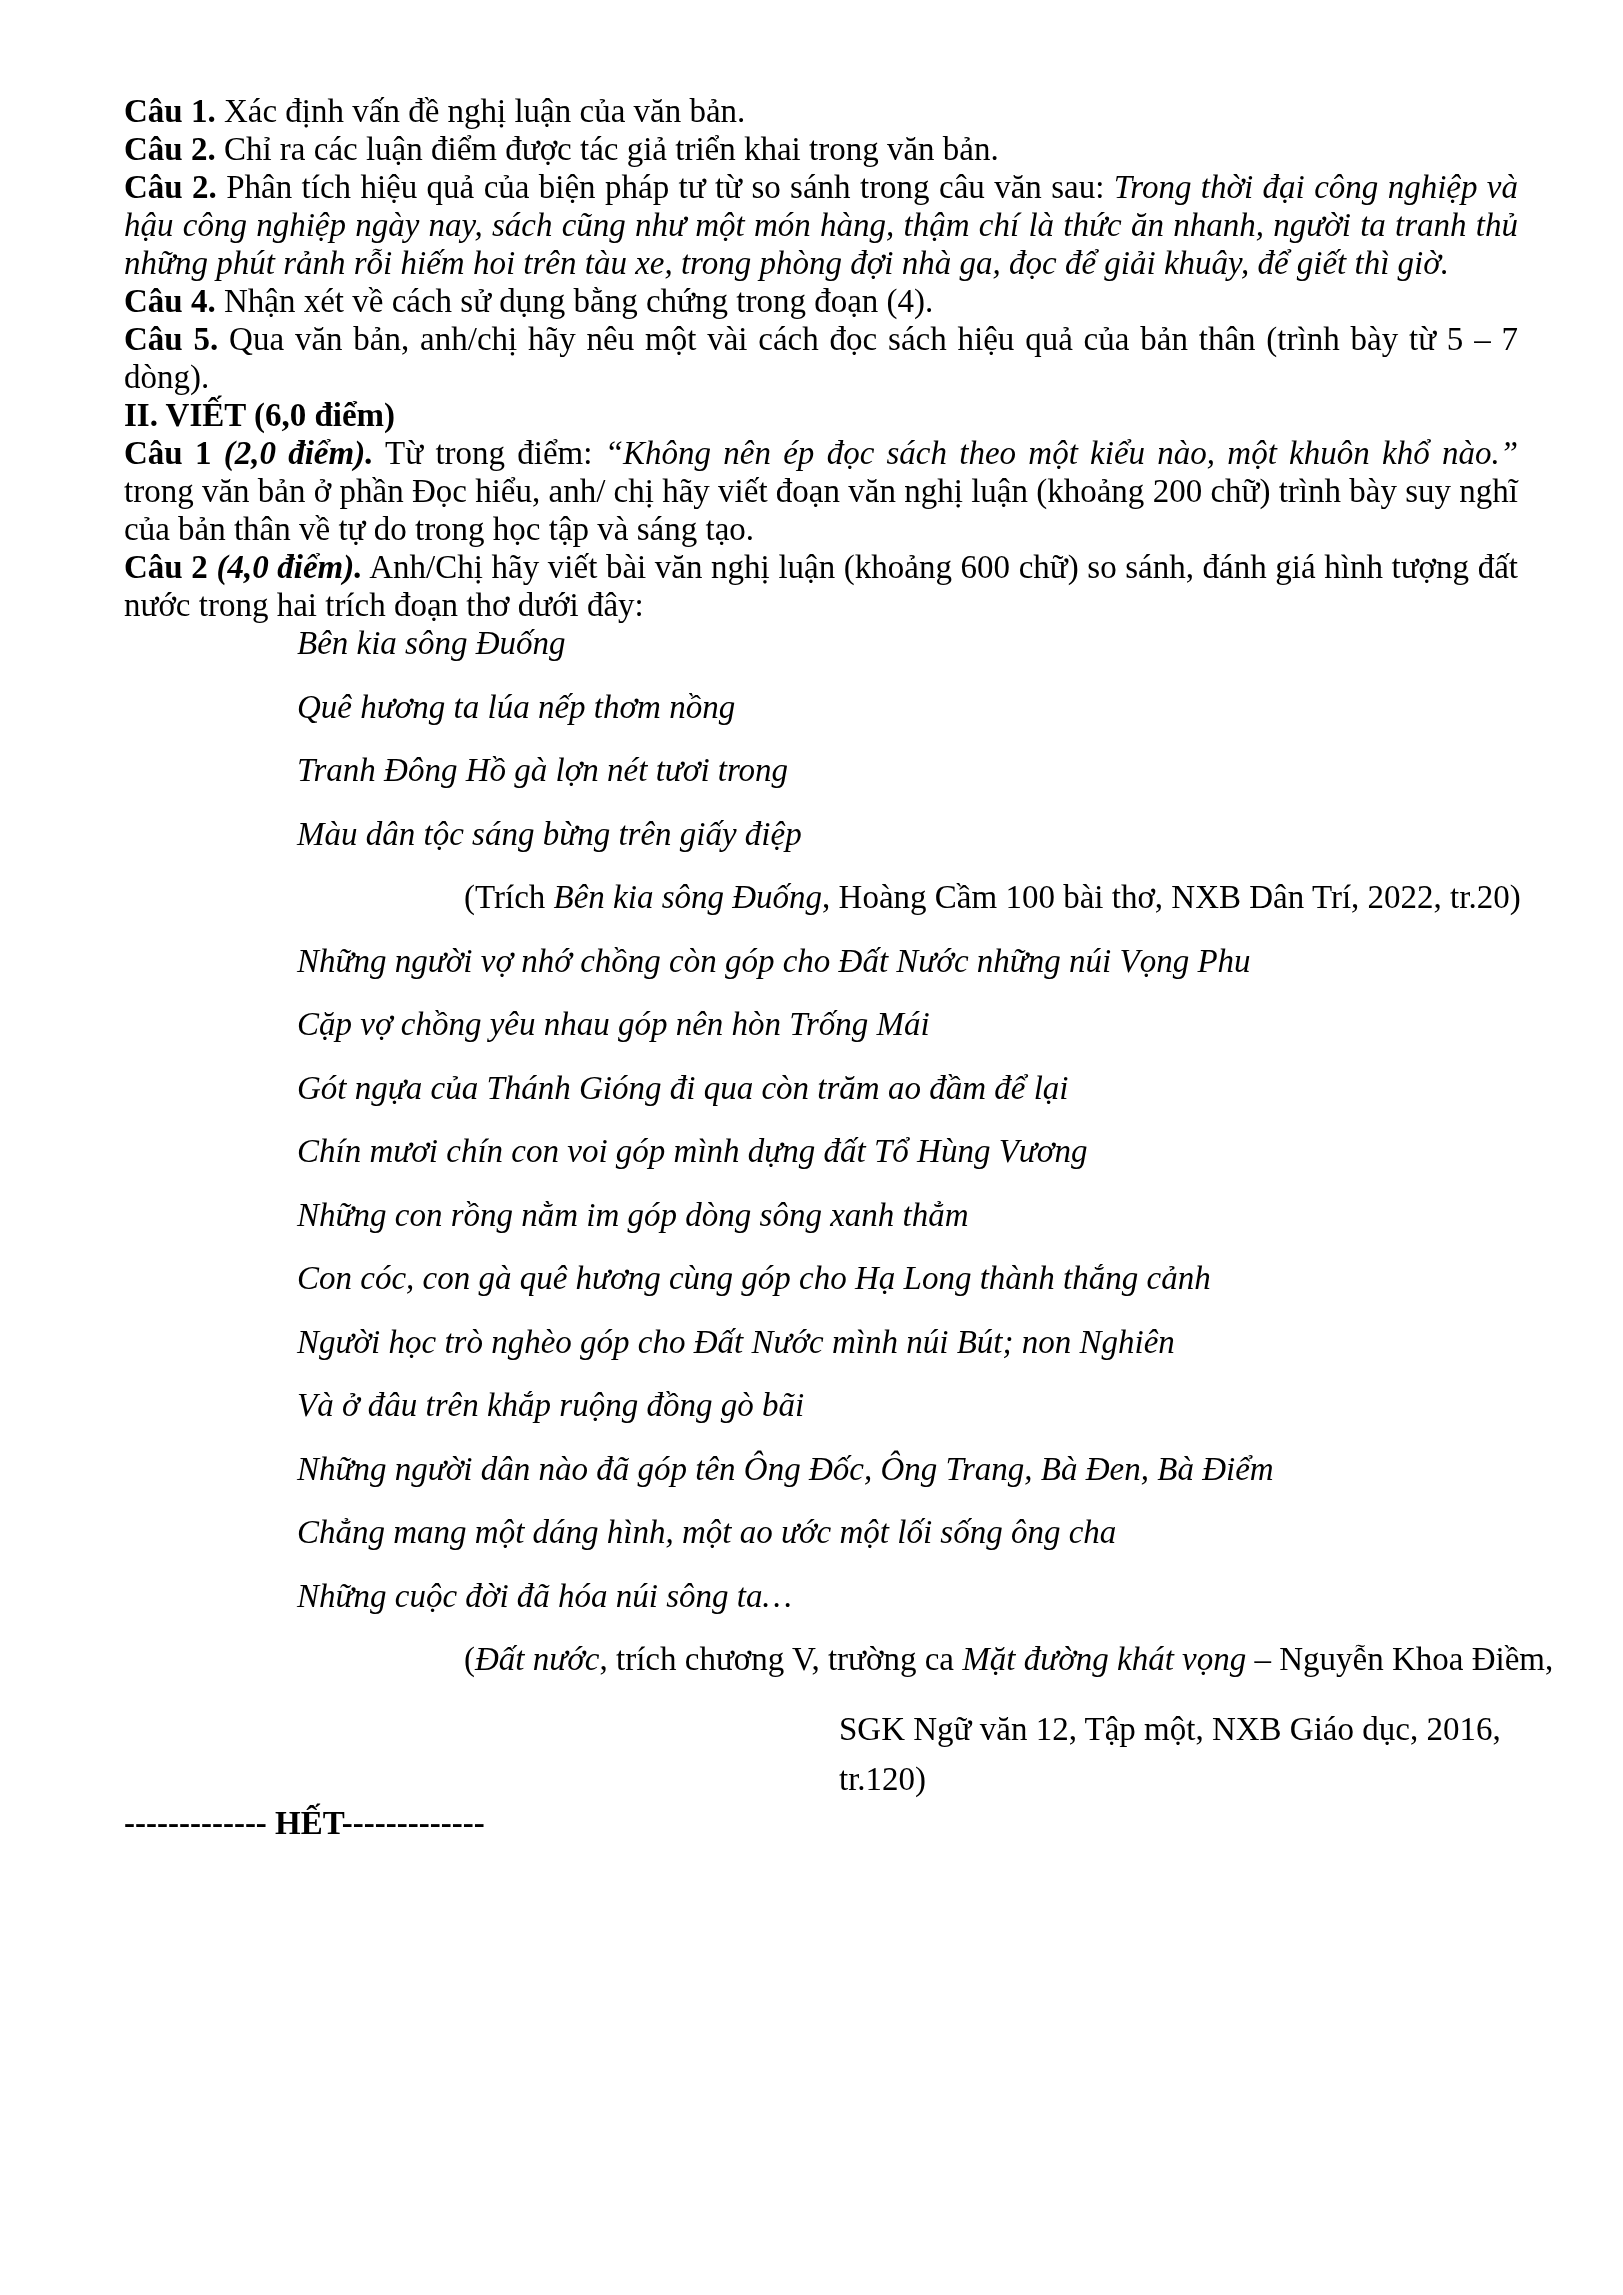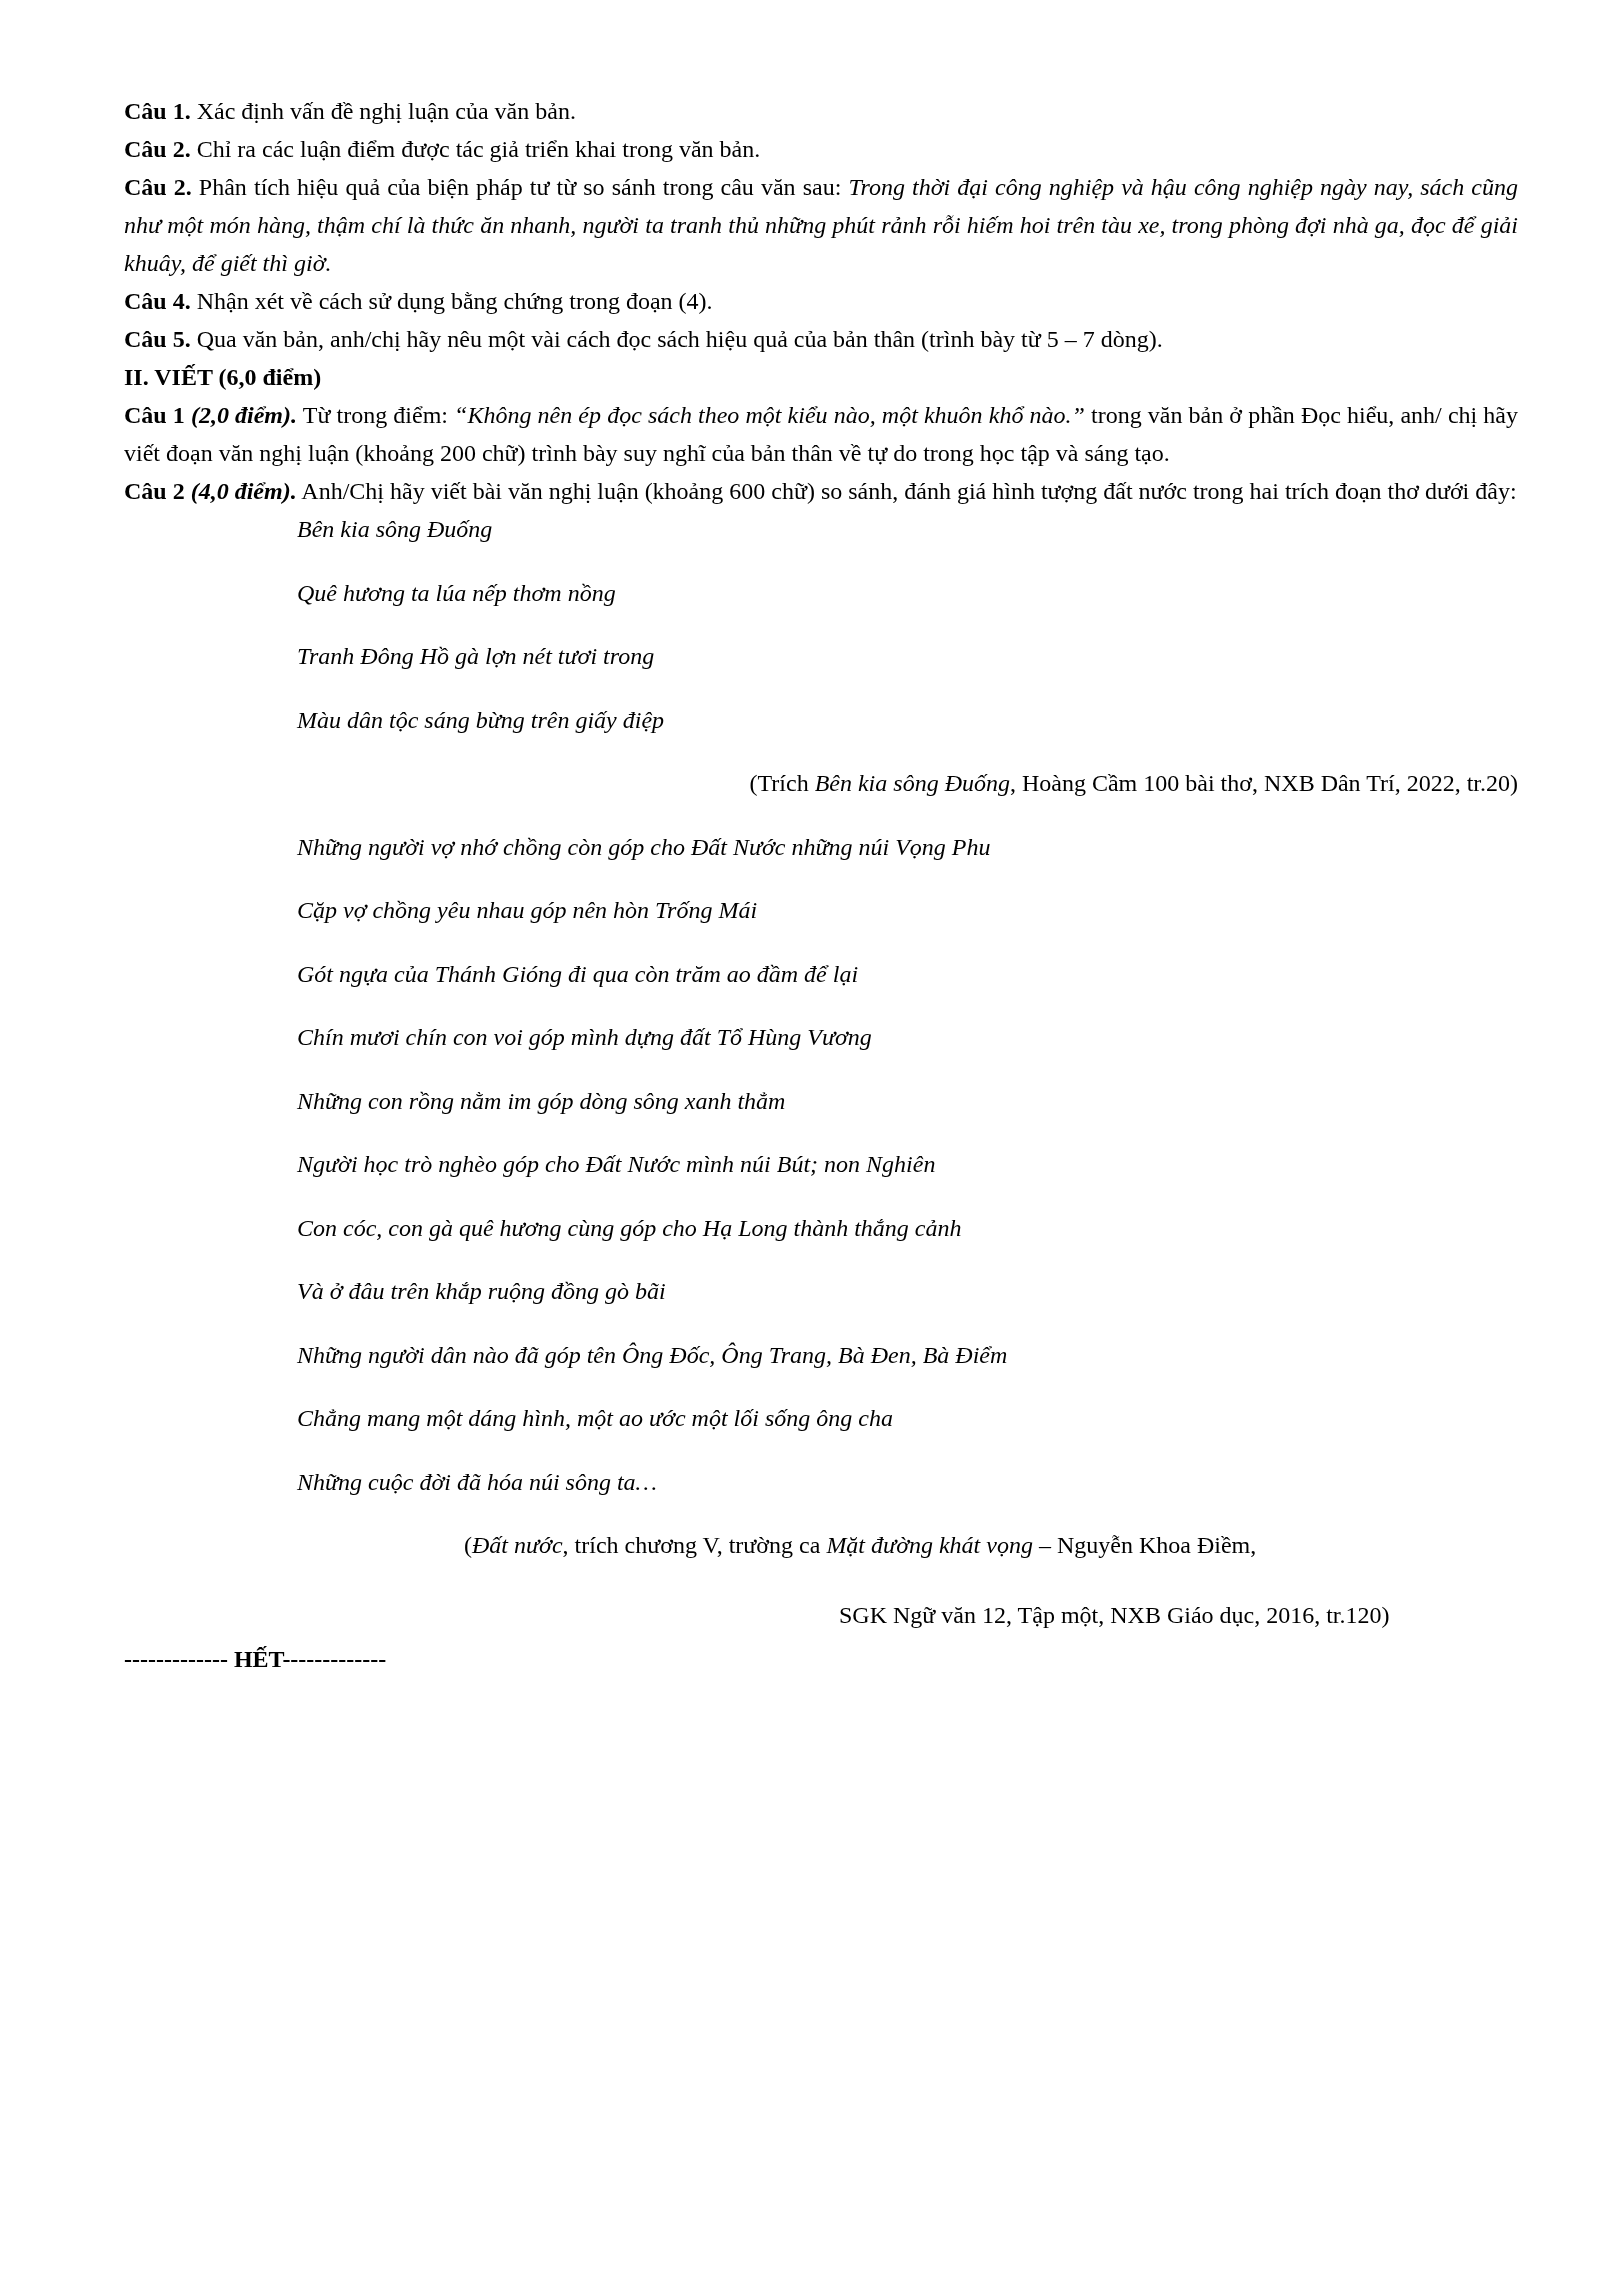--- a/index.html
+++ b/index.html
@@ -17,7 +17,7 @@
 
   .content {
     padding: 92px 105px 0 124px;   
-    font-size: 24px;
+    font-size: 33px;
     line-height: 38px;
   }
 

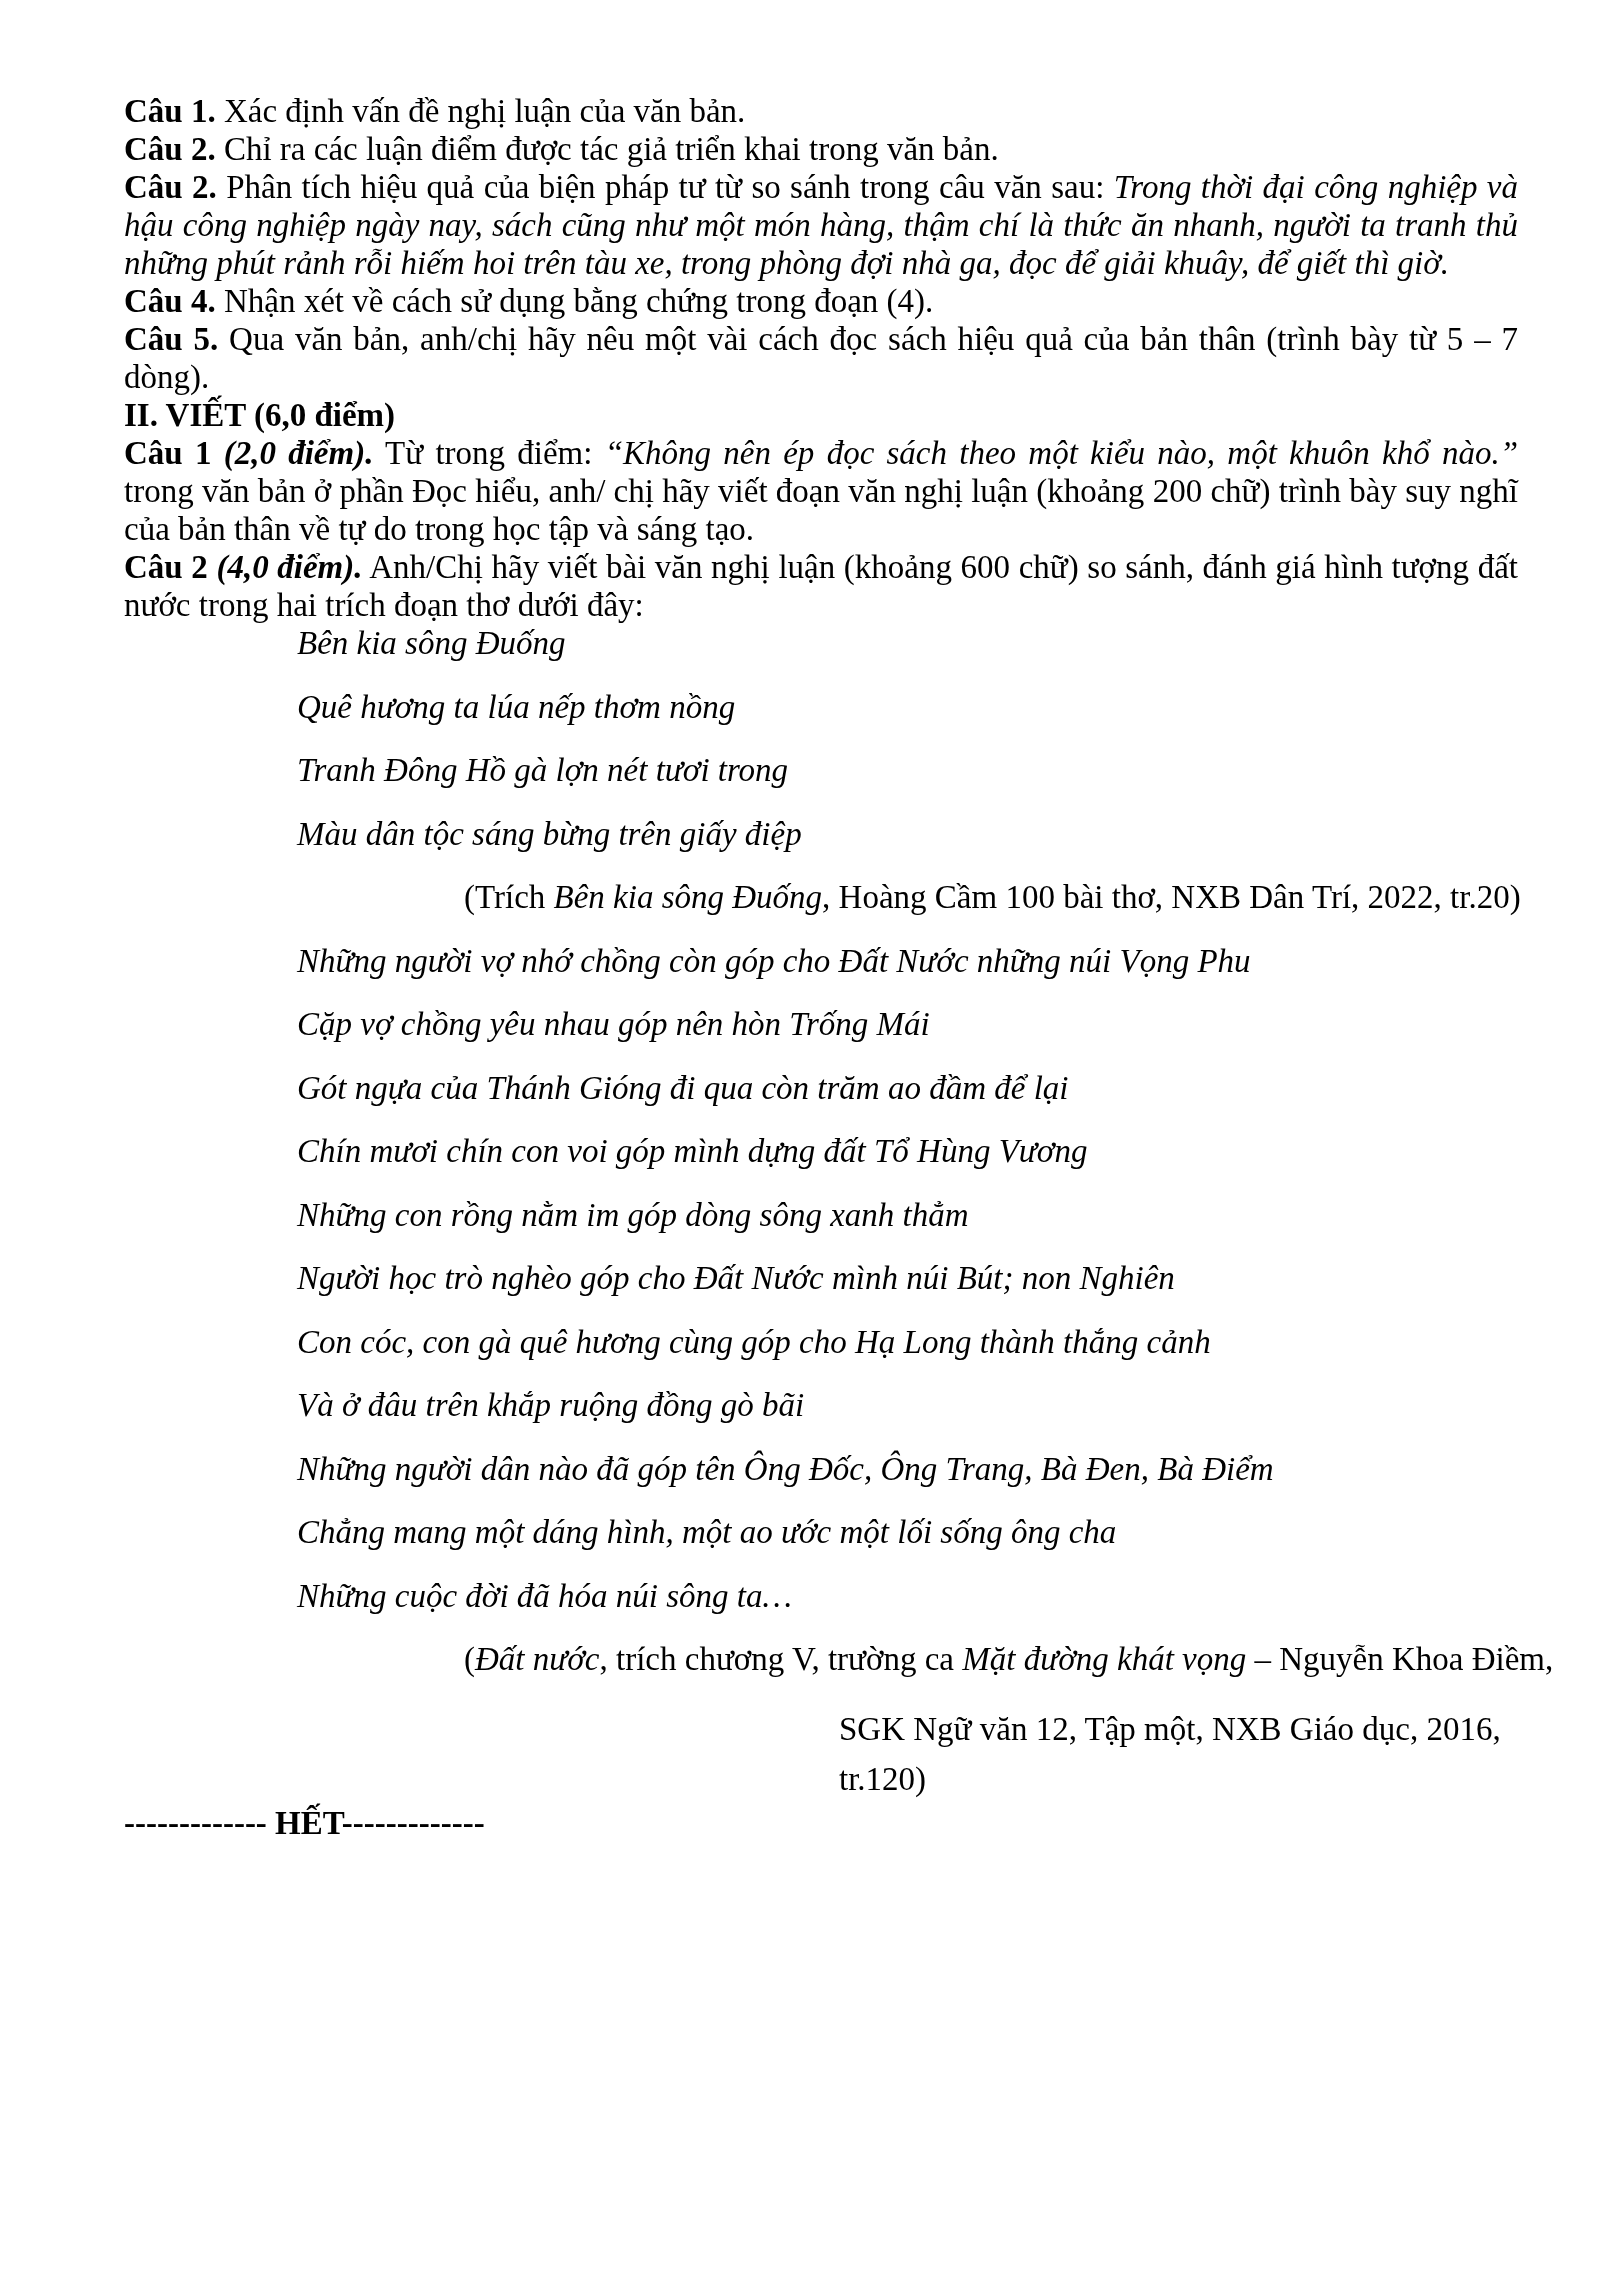--- a/index.html
+++ b/index.html
@@ -109,8 +109,8 @@
       <div class="poem-line">Gót ngựa của Thánh Gióng đi qua còn trăm ao đầm để lại</div>
       <div class="poem-line">Chín mươi chín con voi góp mình dựng đất Tổ Hùng Vương</div>
       <div class="poem-line">Những con rồng nằm im góp dòng sông xanh thẳm</div>
+      <div class="poem-line">Con cóc, con gà quê hương cùng góp cho Hạ Long thành thắng cảnh</div>
       <div class="poem-line">Người học trò nghèo góp cho Đất Nước mình núi Bút; non Nghiên</div>
-      <div class="poem-line">Con cóc, con gà quê hương cùng góp cho Hạ Long thành thắng cảnh</div>
       <div class="poem-line">Và ở đâu trên khắp ruộng đồng gò bãi</div>
       <div class="poem-line">Những người dân nào đã góp tên Ông Đốc, Ông Trang, Bà Đen, Bà Điểm</div>
       <div class="poem-line">Chẳng mang một dáng hình, một ao ước một lối sống ông cha</div>

